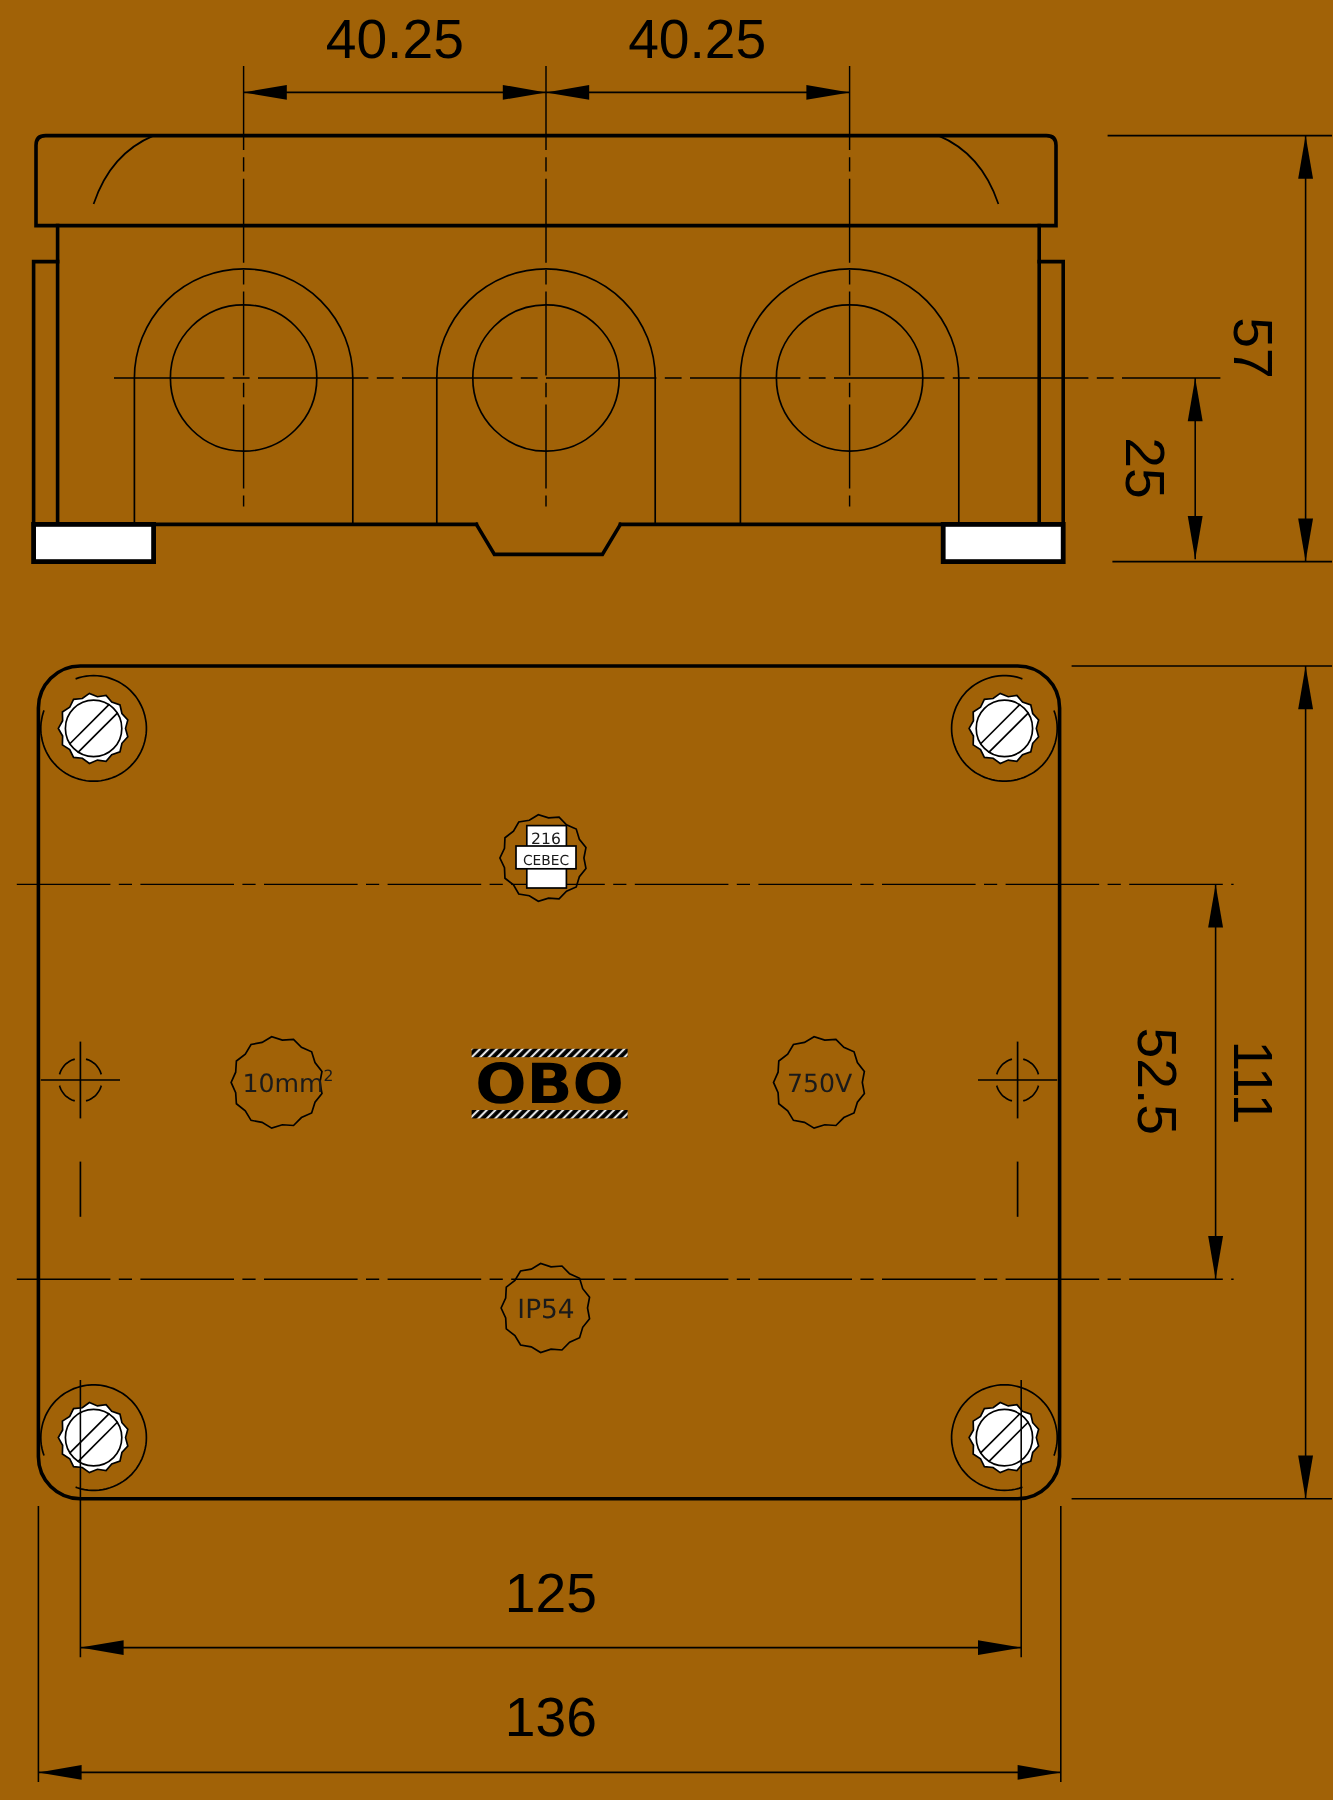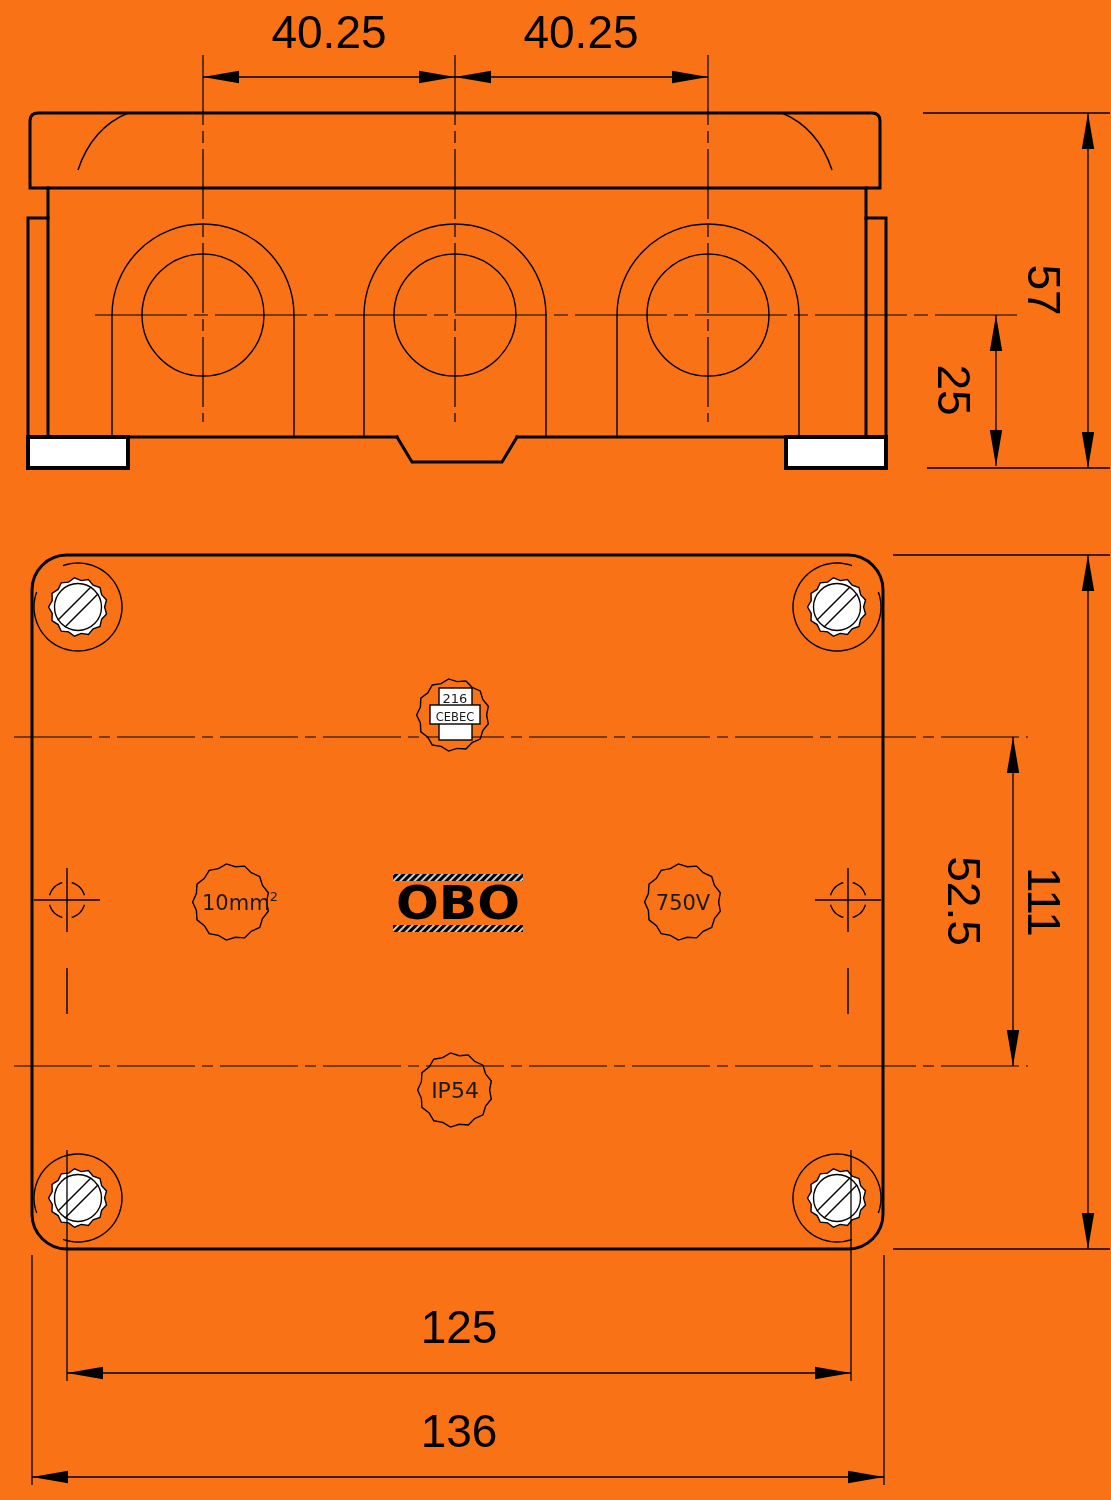--- a/index.html
+++ b/index.html
@@ -3,7 +3,7 @@
 <meta charset="utf-8">
 <style>
   html,body{margin:0;padding:0;background:#ffffff;}
-  .stage{position:relative;width:1111px;height:1500px;background:#f97316;overflow:hidden;}
+  .stage{position:relative;width:1111px;height:1500px;background:#a16207;overflow:hidden;}
   svg{display:block;}
   text{fill:#000;}
   .dimtxt{font-family:"Liberation Sans","DejaVu Sans",sans-serif;font-size:46px;fill:#000;}

